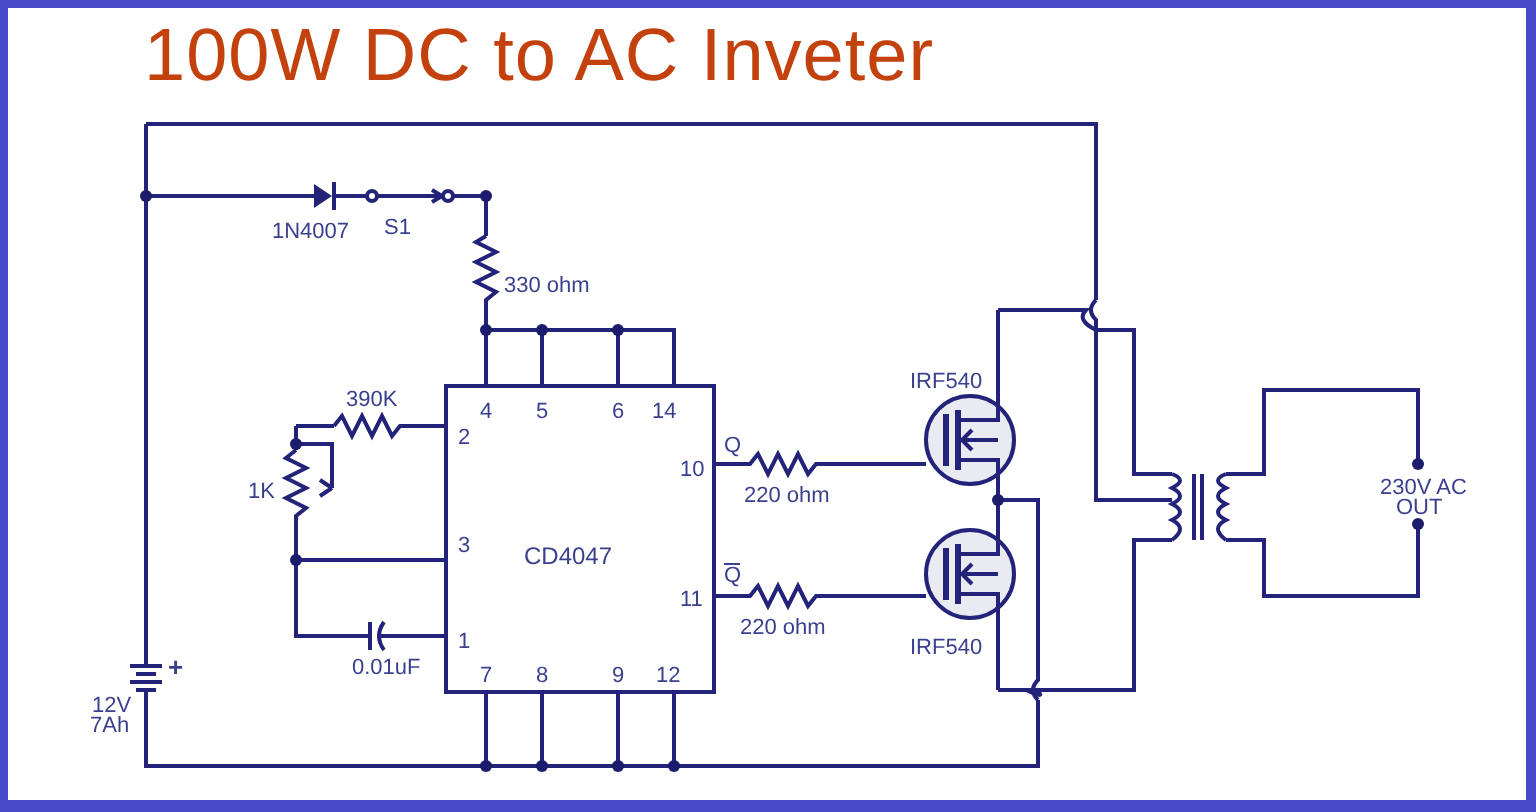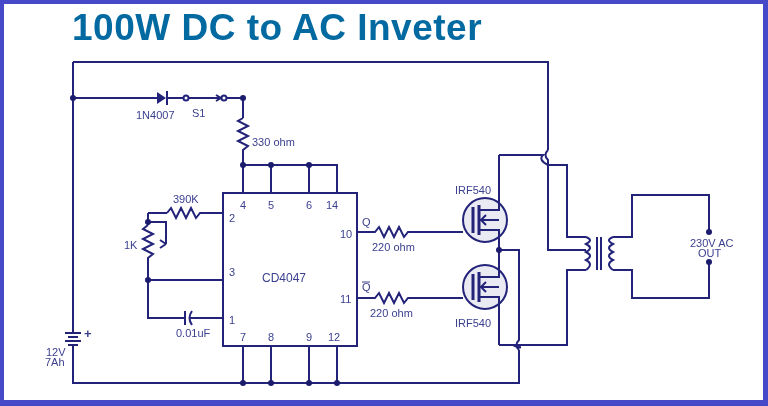--- a/index.html
+++ b/index.html
@@ -5,7 +5,7 @@
   html, body { margin:0; padding:0; background:#ffffff; }
   body { width:768px; height:406px; overflow:hidden; position:relative; font-family:"Liberation Sans", sans-serif; }
   .frame { position:absolute; left:0; top:0; width:768px; height:406px; box-sizing:border-box; border:4px solid #4649c8; border-right-width:5px; border-bottom-width:6px; background:#fff; }
-  .title { position:absolute; left:72px; top:7px; font-family:"Liberation Sans", sans-serif; font-weight:bold; font-size:37px; color:#0369a1; letter-spacing:0.5px; white-space:nowrap; }
+  .title { position:absolute; left:72px; top:7px; font-family:"Liberation Sans", sans-serif; font-weight:normal; font-size:37px; color:#c2410c; letter-spacing:0.5px; white-space:nowrap; }
   svg { position:absolute; left:0; top:0; }
   .wire { stroke:#23237a; stroke-width:2; fill:none; }
   .dot { fill:#1c1c6e; }

